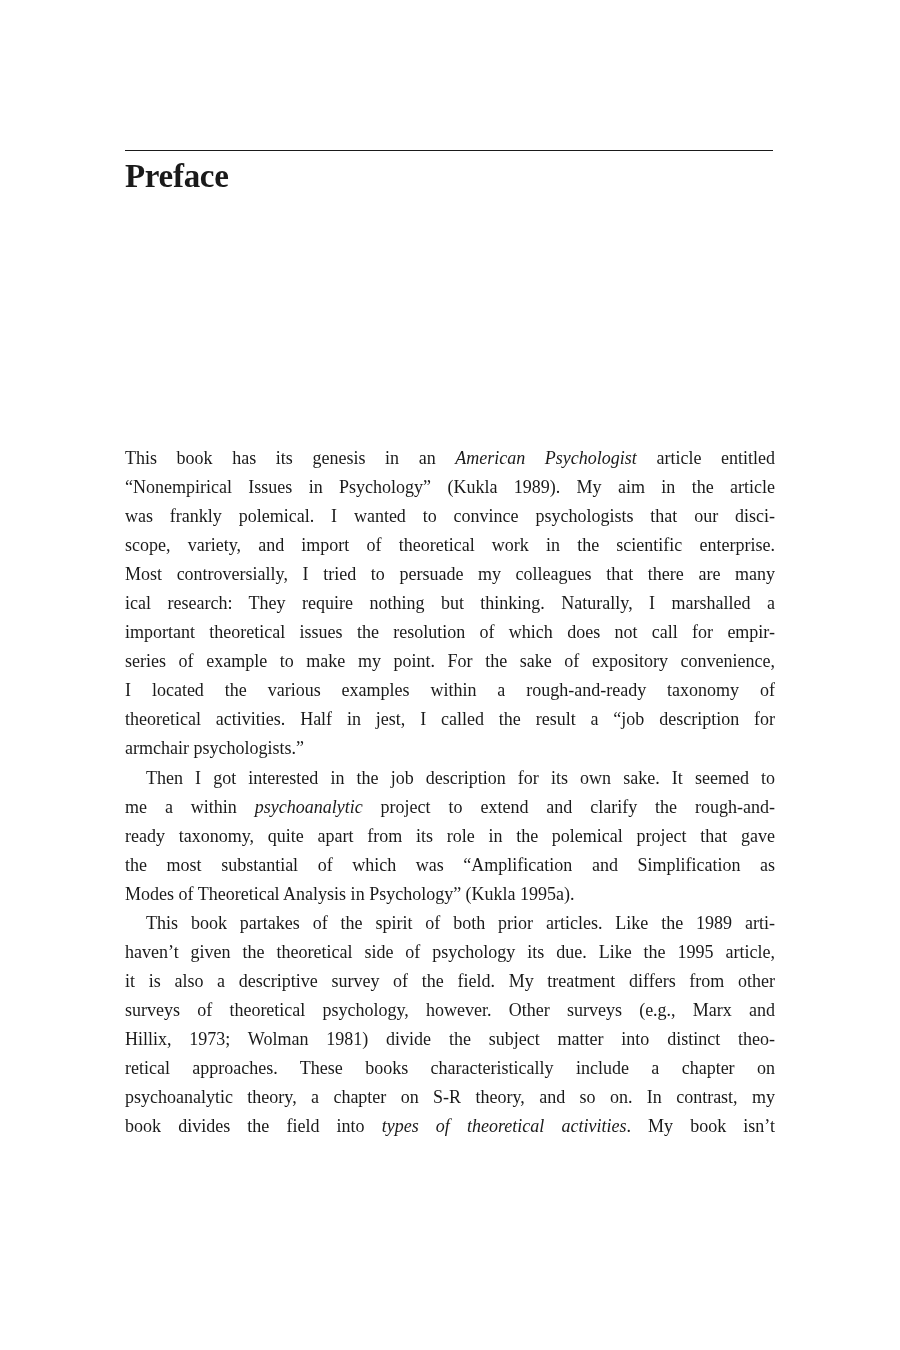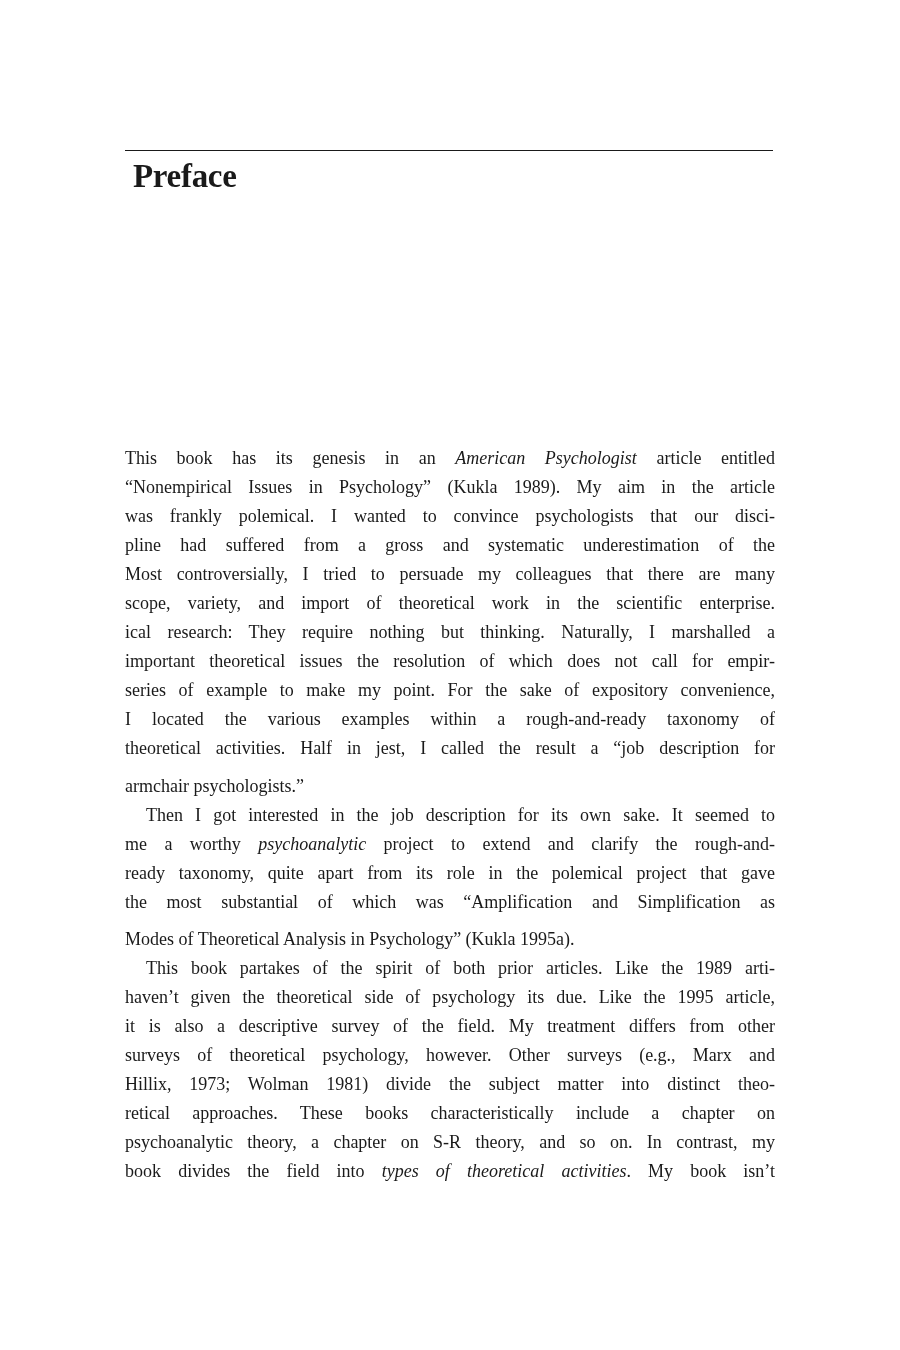--- a/index.html
+++ b/index.html
@@ -32,7 +32,7 @@
     .chapter-title {
       position: absolute;
       top: 156px;
-      left: 8px;
+      left: 0;
       margin: 0;
       font-size: 33px;
       font-weight: bold;

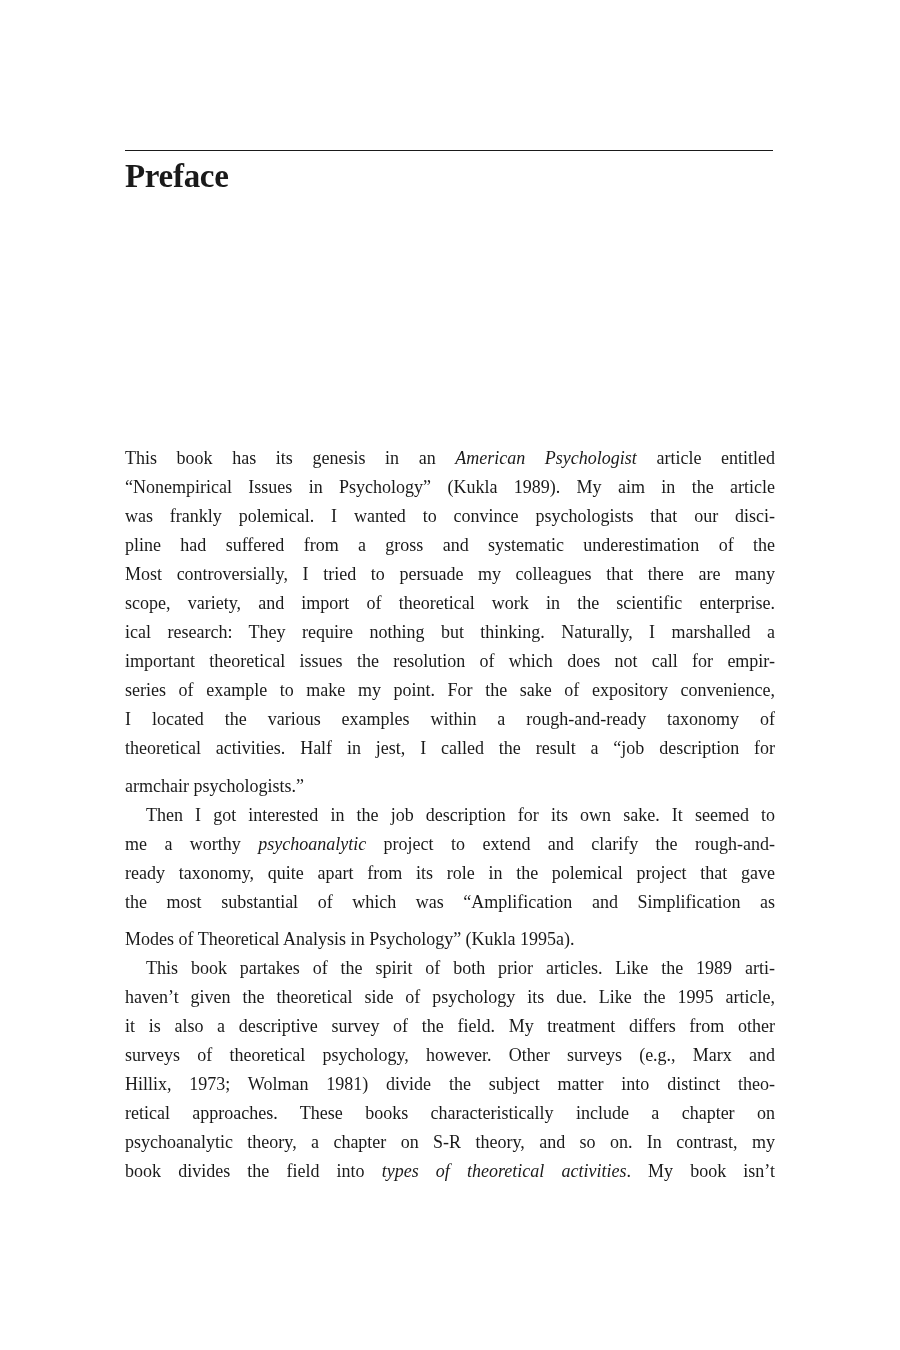--- a/index.html
+++ b/index.html
@@ -82,7 +82,6 @@
       <span class="line"><span>This book has its genesis in an </span><em>American Psychologist</em><span> article entitled</span></span>
       <span class="line">“Nonempirical Issues in Psychology” (Kukla 1989). My aim in the article</span>
       <span class="line">was frankly polemical. I wanted to convince psychologists that our disci-</span>
-      <span class="line">pline had suffered from a gross and systematic underestimation of the</span>
       <span class="line">Most controversially, I tried to persuade my colleagues that there are many</span>
       <span class="line">scope, variety, and import of theoretical work in the scientific enterprise.</span>
       <span class="line">ical research: They require nothing but thinking. Naturally, I marshalled a</span>

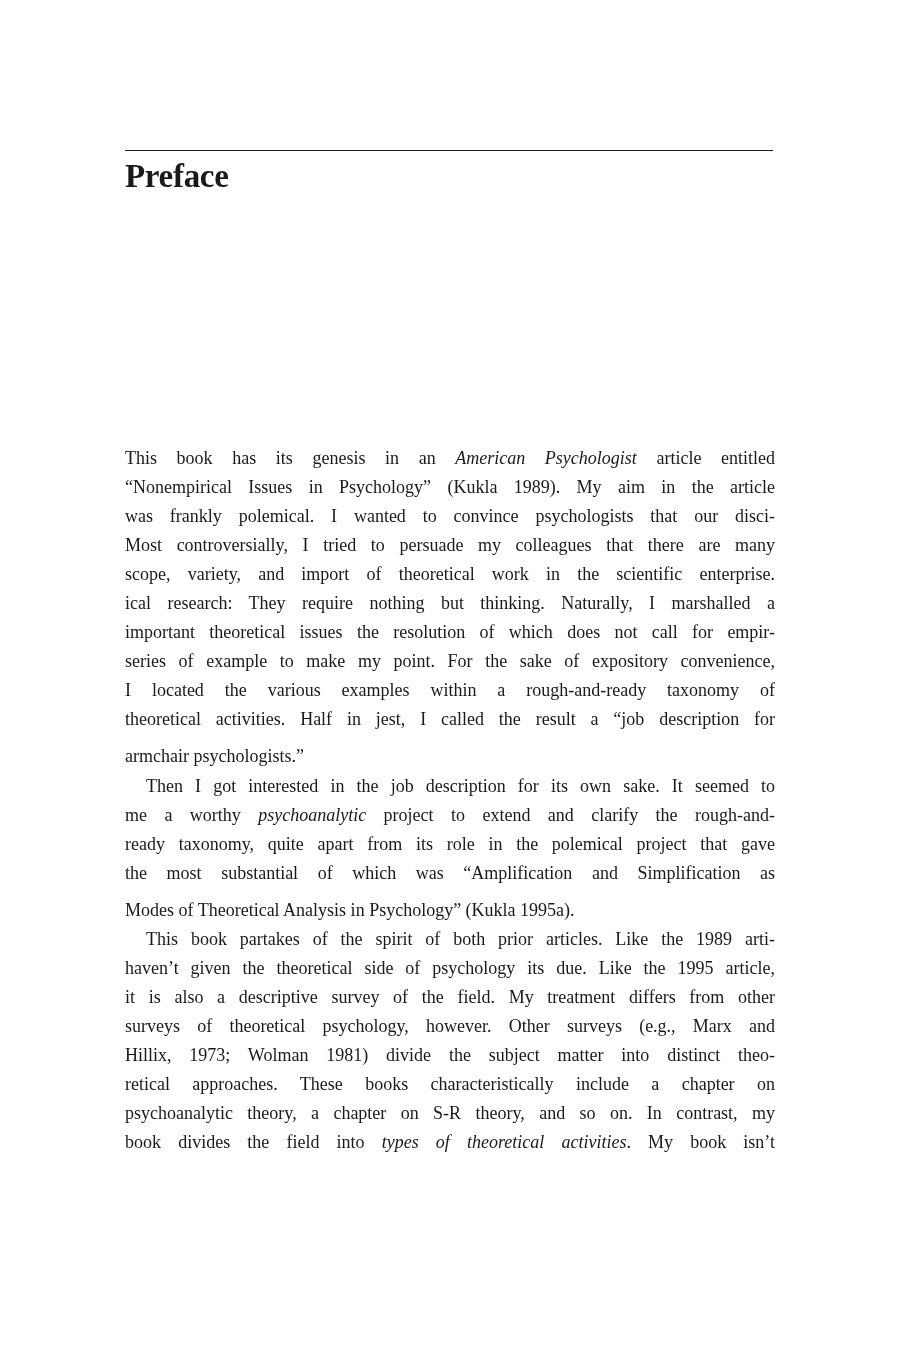--- a/index.html
+++ b/index.html
@@ -82,8 +82,8 @@
       <span class="line"><span>This book has its genesis in an </span><em>American Psychologist</em><span> article entitled</span></span>
       <span class="line">“Nonempirical Issues in Psychology” (Kukla 1989). My aim in the article</span>
       <span class="line">was frankly polemical. I wanted to convince psychologists that our disci-</span>
+      <span class="line">scope, variety, and import of theoretical work in the scientific enterprise.</span>
       <span class="line">Most controversially, I tried to persuade my colleagues that there are many</span>
-      <span class="line">scope, variety, and import of theoretical work in the scientific enterprise.</span>
       <span class="line">ical research: They require nothing but thinking. Naturally, I marshalled a</span>
       <span class="line">important theoretical issues the resolution of which does not call for empir-</span>
       <span class="line">series of example to make my point. For the sake of expository convenience,</span>

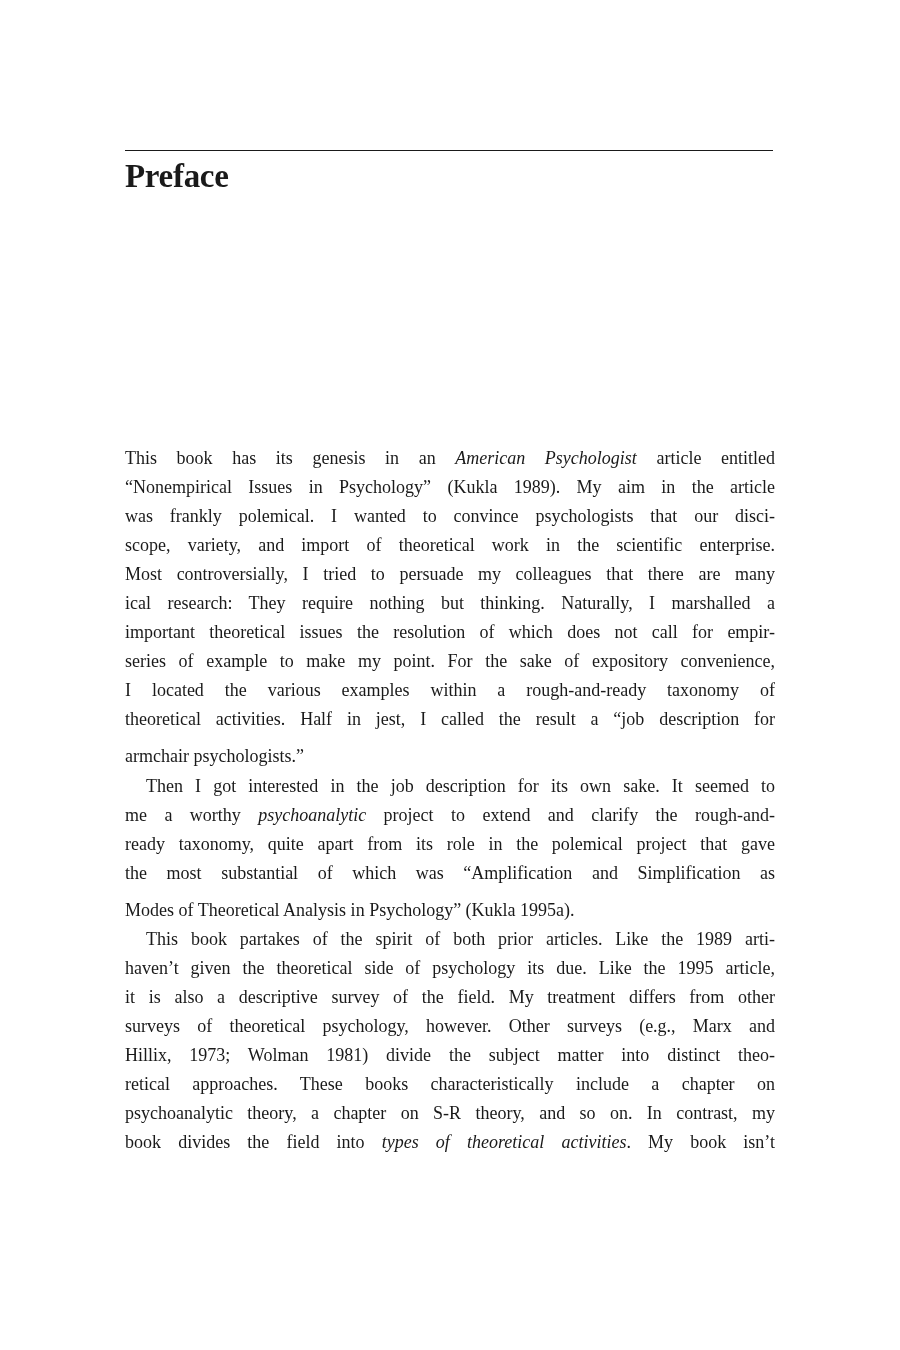--- a/index.html
+++ b/index.html
@@ -60,7 +60,6 @@
     }
     .line.last {
       text-align-last: left;
-      margin-top: 8px;
     }
     .line.indent {
       padding-left: 21px;

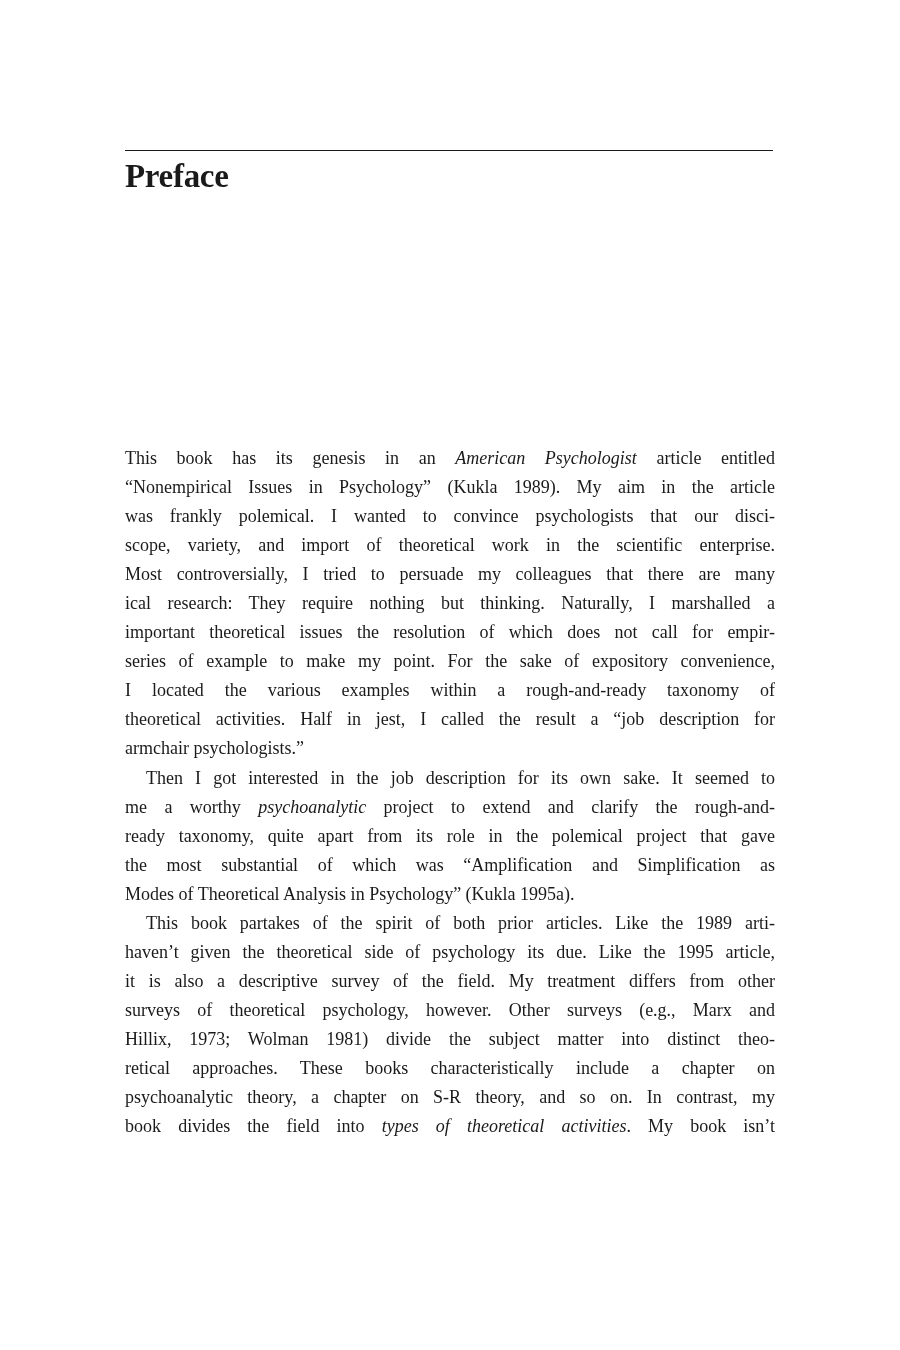--- a/index.html
+++ b/index.html
@@ -93,7 +93,7 @@
 
     <p>
       <span class="line indent">Then I got interested in the job description for its own sake. It seemed to</span>
-      <span class="line"><span>me a worthy </span><em>psychoanalytic</em><span> project to extend and clarify the rough-and-</span></span>
+      <span class="line"><span>me a within </span><em>psychoanalytic</em><span> project to extend and clarify the rough-and-</span></span>
       <span class="line">ready taxonomy, quite apart from its role in the polemical project that gave</span>
       <span class="line">the most substantial of which was “Amplification and Simplification as</span>
       <span class="line last">Modes of Theoretical Analysis in Psychology” (Kukla 1995a).</span>

